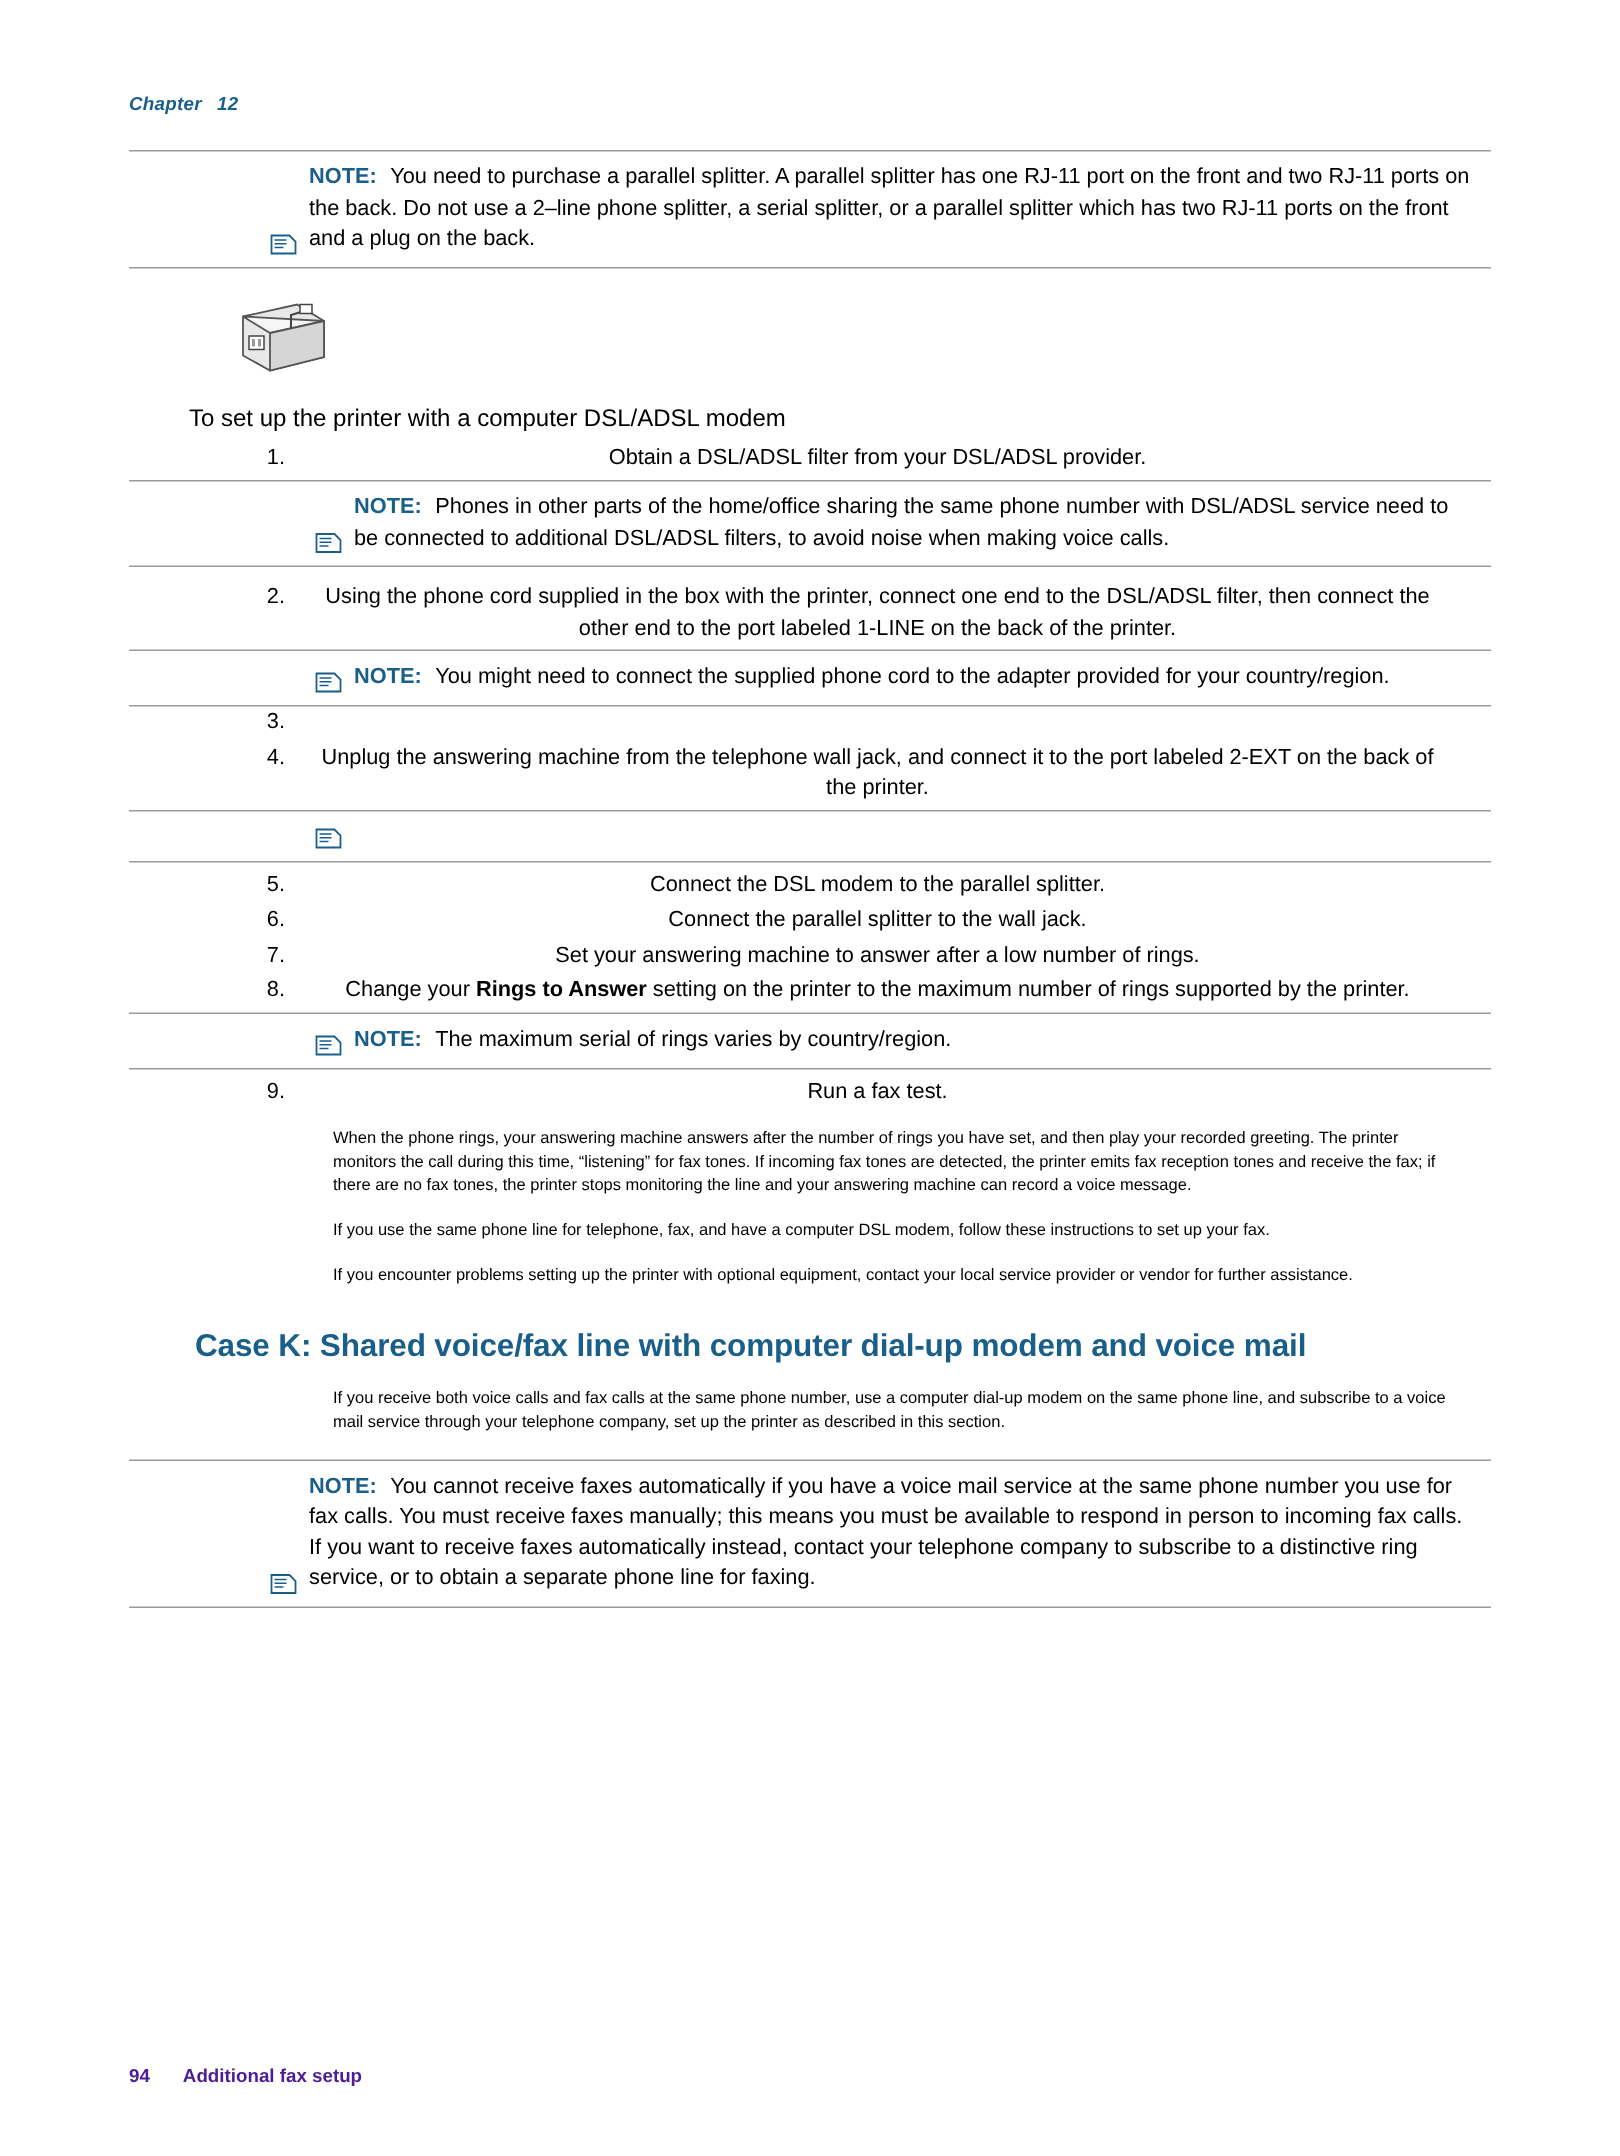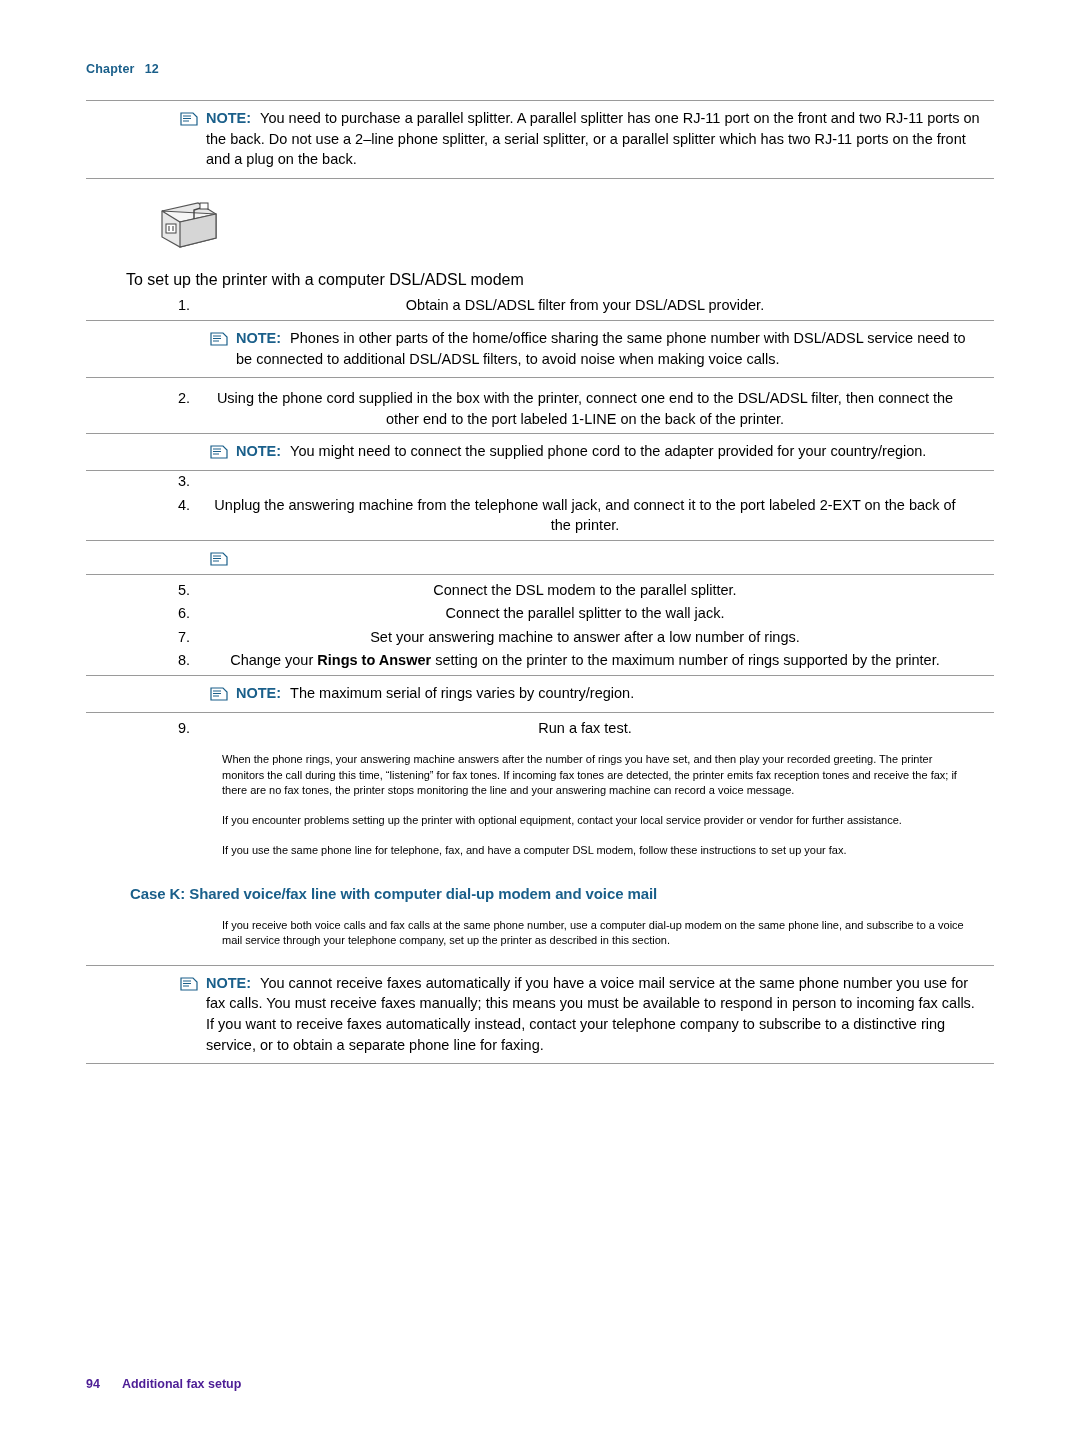--- a/index.html
+++ b/index.html
@@ -29,6 +29,7 @@
     font-weight: bold;
     color: #1a5f8a;
     letter-spacing: 0.2px;
+    font-style: italic;
   }
   .chapter-head .num {
     margin-left: 10px;

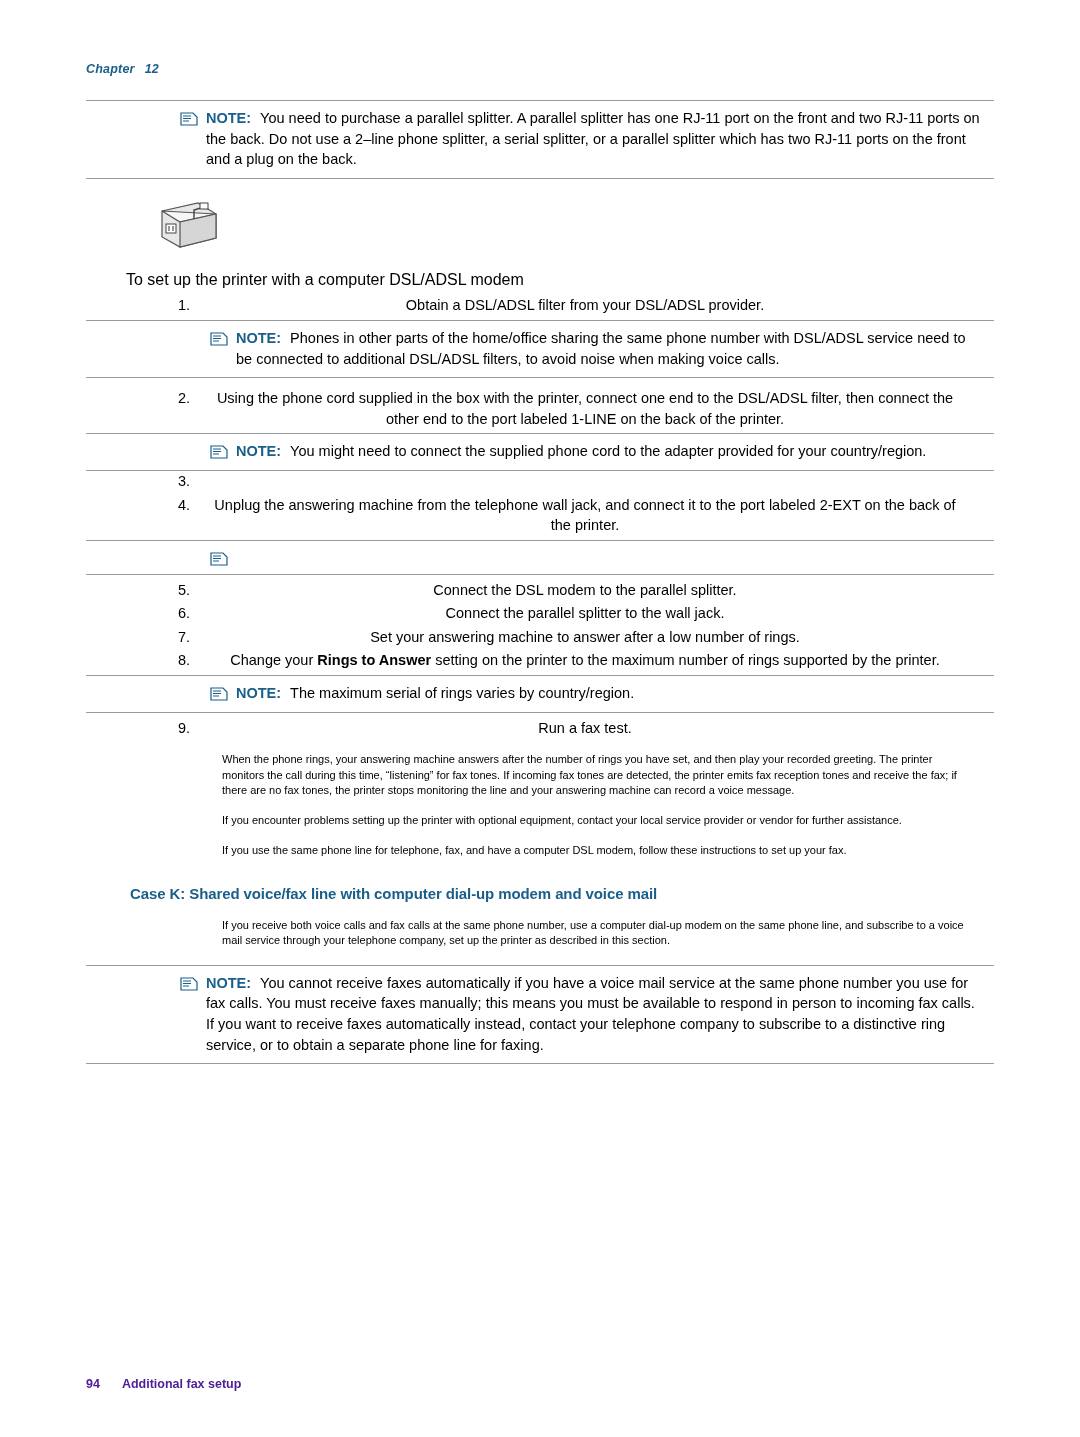--- a/index.html
+++ b/index.html
@@ -51,7 +51,7 @@
   }
   .note-inner {
     display: flex;
-    align-items: flex-start;
+    align-items: flex-end;
     padding-left: 94px;
     padding-right: 14px;
   }

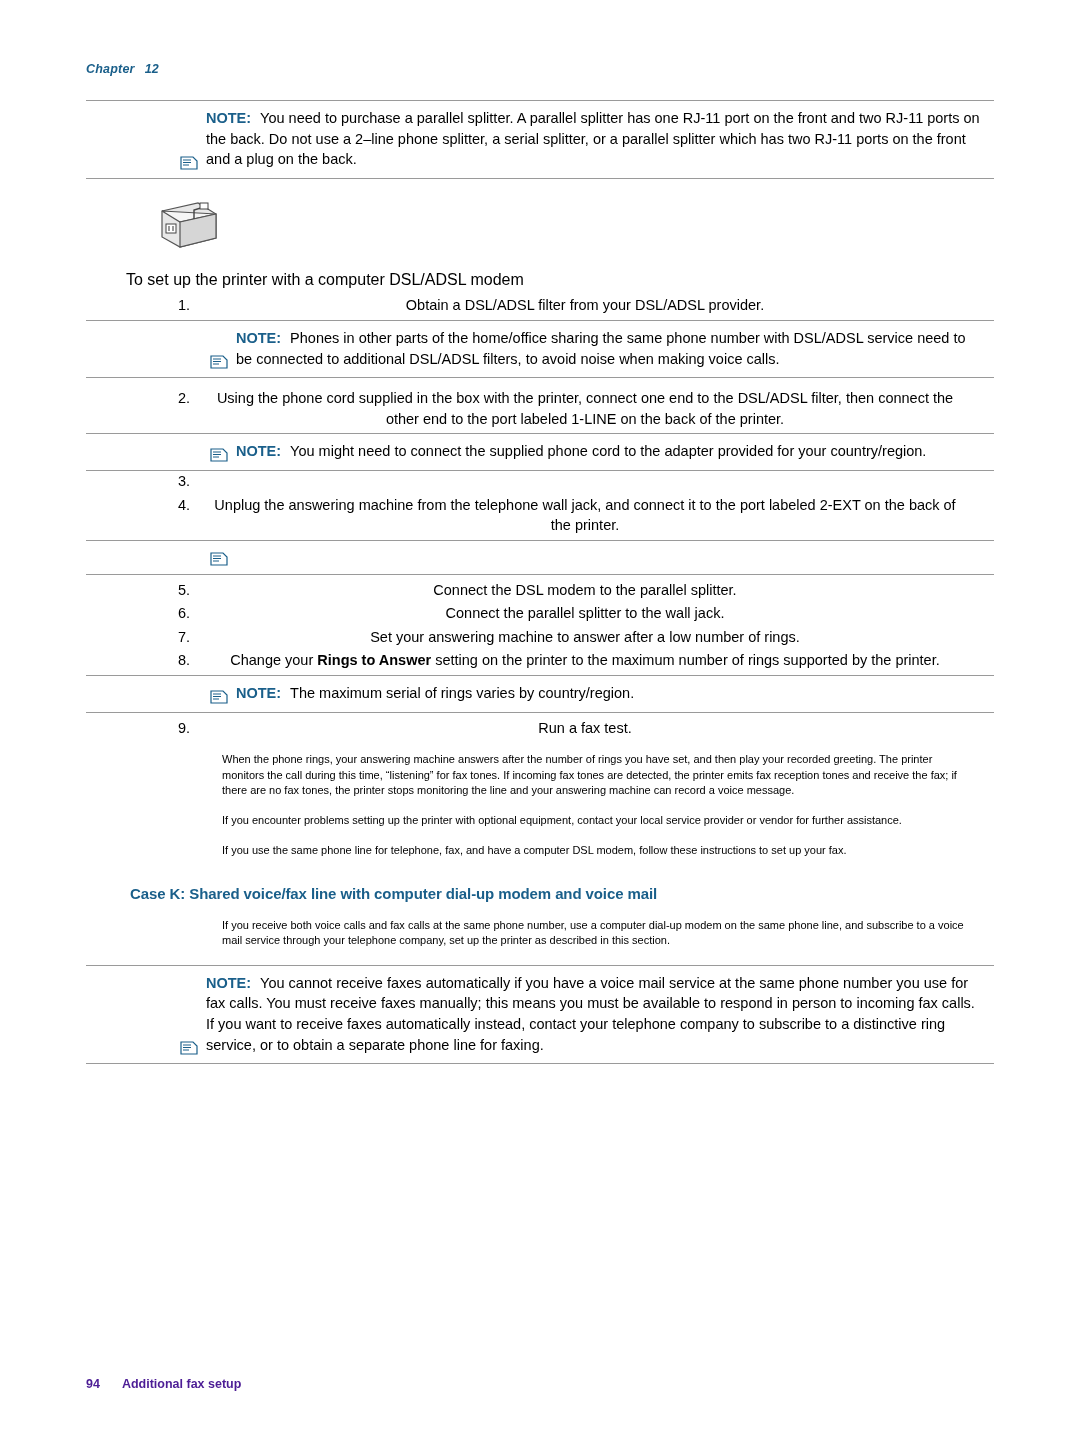--- a/index.html
+++ b/index.html
@@ -307,9 +307,9 @@
 
     <div class="para">When the phone rings, your answering machine answers after the number of rings you have set, and then play your recorded greeting. The printer monitors the call during this time, “listening” for fax tones. If incoming fax tones are detected, the printer emits fax reception tones and receive the fax; if there are no fax tones, the printer stops monitoring the line and your answering machine can record a voice message.</div>
 
+    <div class="para">If you use the same phone line for telephone, fax, and have a computer DSL modem, follow these instructions to set up your fax.</div>
+
     <div class="para">If you encounter problems setting up the printer with optional equipment, contact your local service provider or vendor for further assistance.</div>
-
-    <div class="para">If you use the same phone line for telephone, fax, and have a computer DSL modem, follow these instructions to set up your fax.</div>
 
     <h2 class="case-heading">Case K: Shared voice/fax line with computer dial-up modem and voice mail</h2>
 

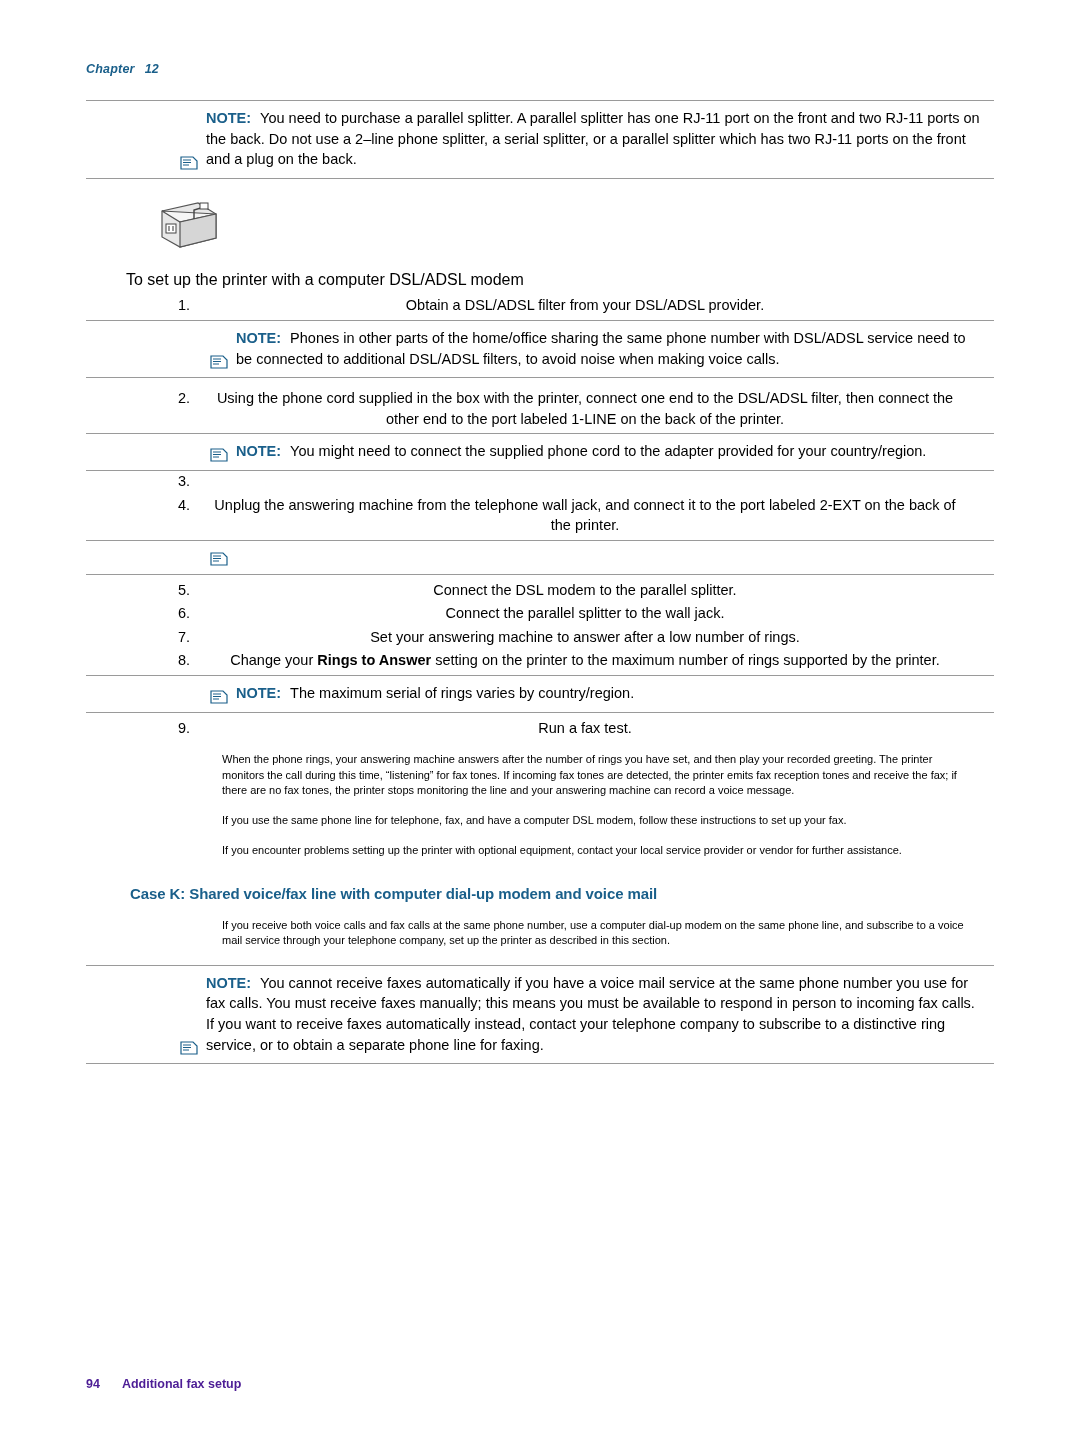--- a/index.html
+++ b/index.html
@@ -139,7 +139,7 @@
   .spacer-xs { height: 5px; }
 
   h2.case-heading {
-    font-size: 15px;
+    font-size: 21px;
     font-weight: bold;
     color: #1a5f8a;
     margin: 26px 0 0 44px;

